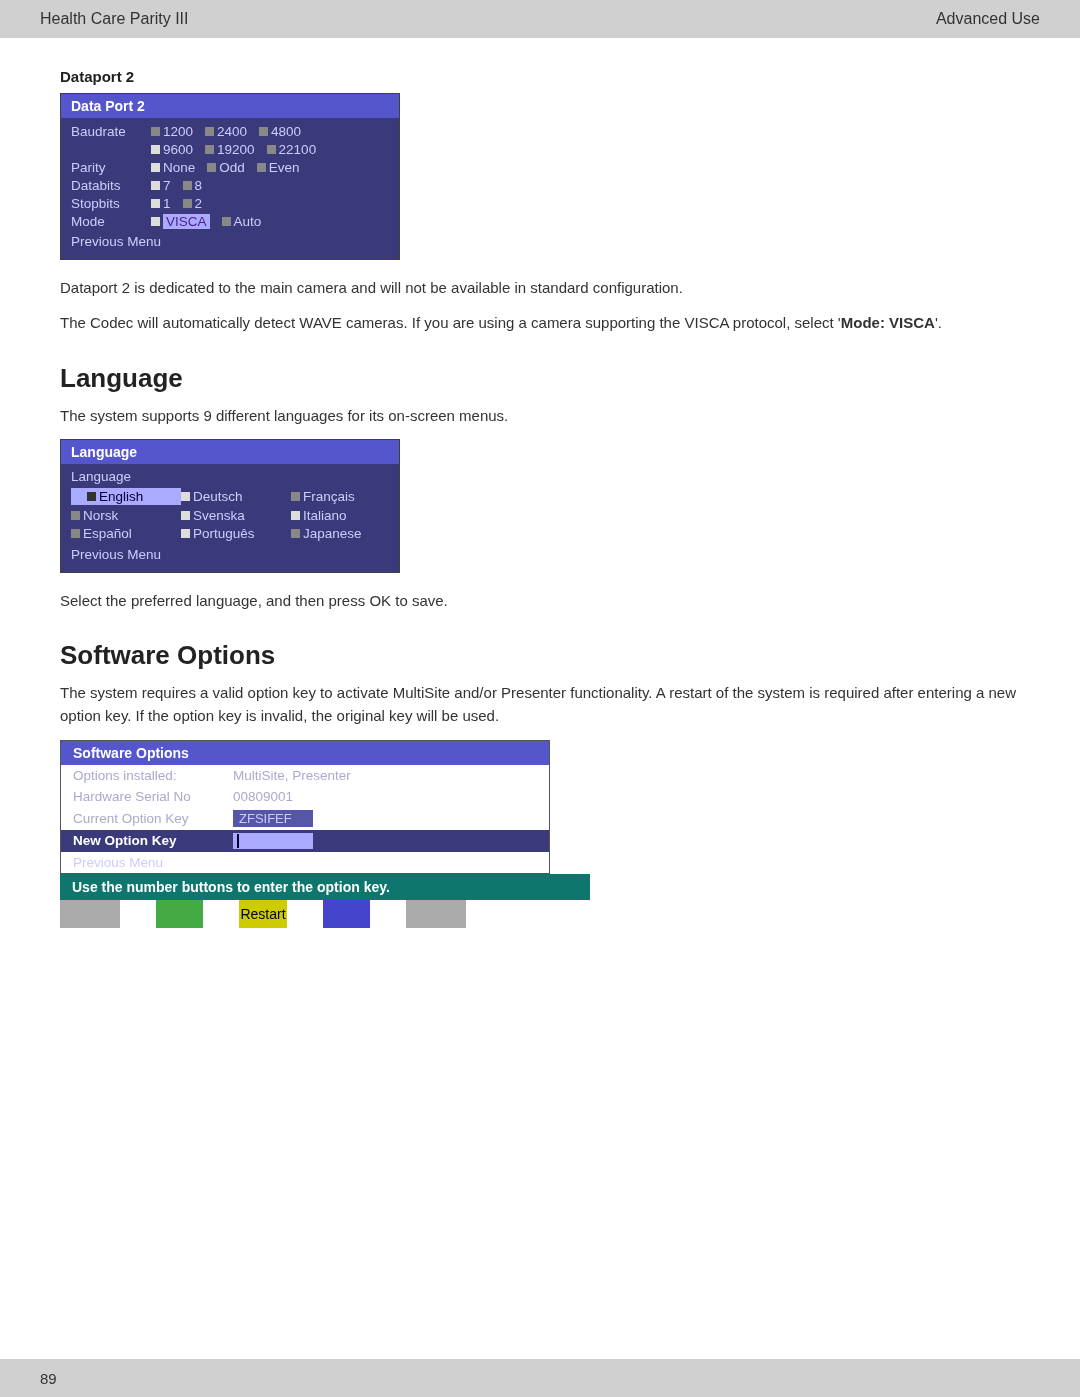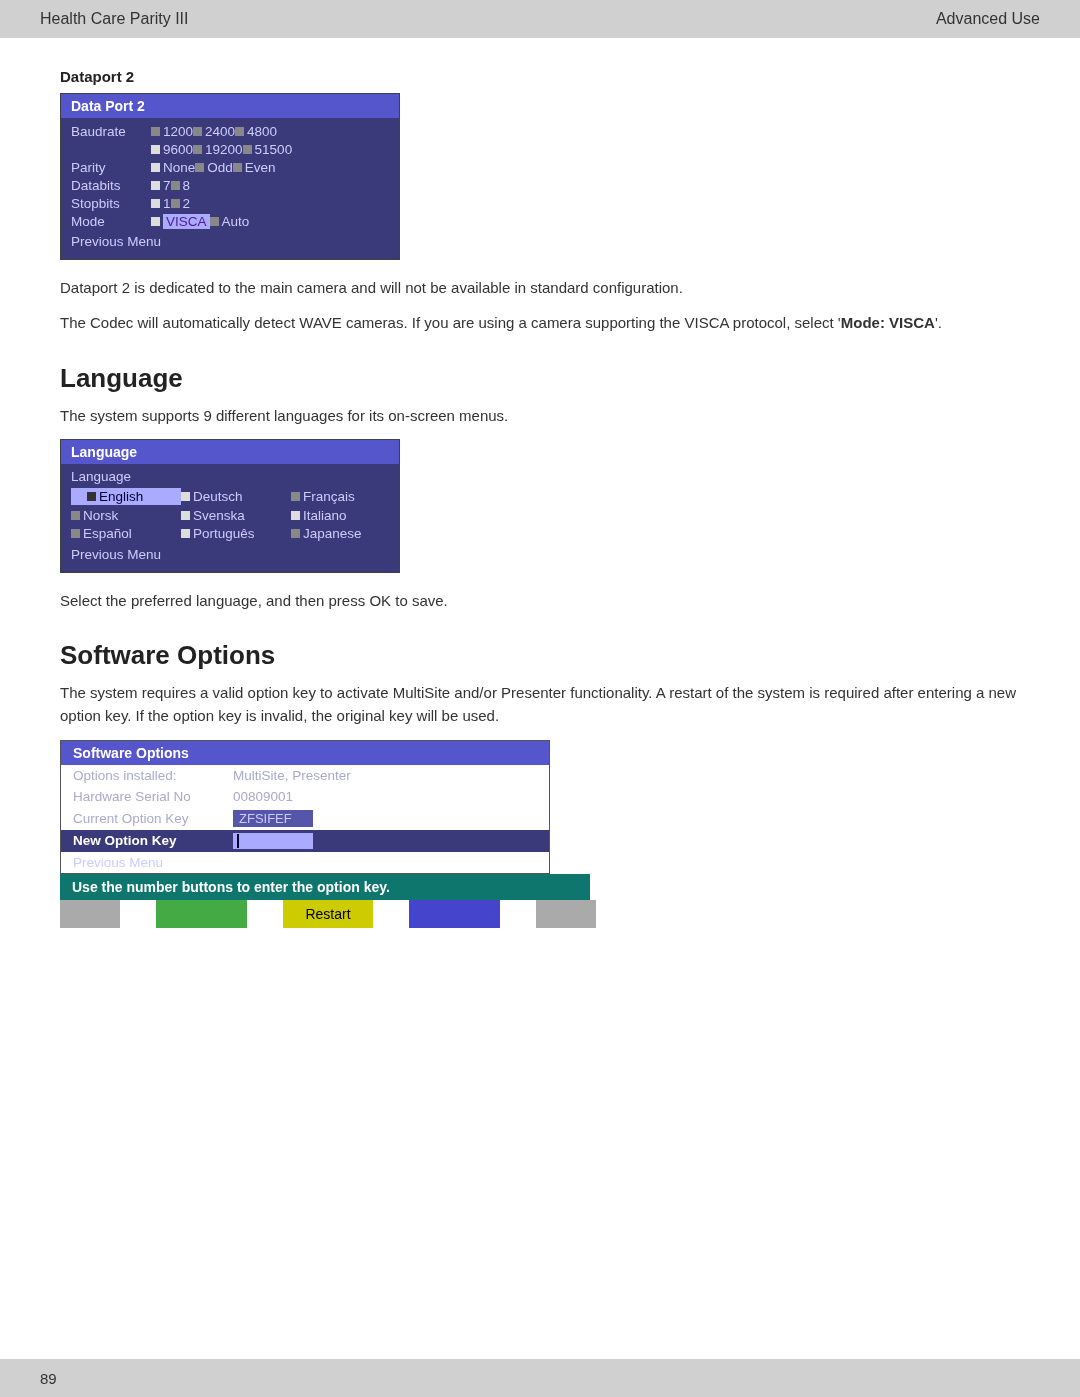--- a/index.html
+++ b/index.html
@@ -101,7 +101,7 @@
     }
     .menu-row-options {
       display: flex;
-      gap: 0;
+      gap: 12px;
     }
     .radio-item {
       display: flex;

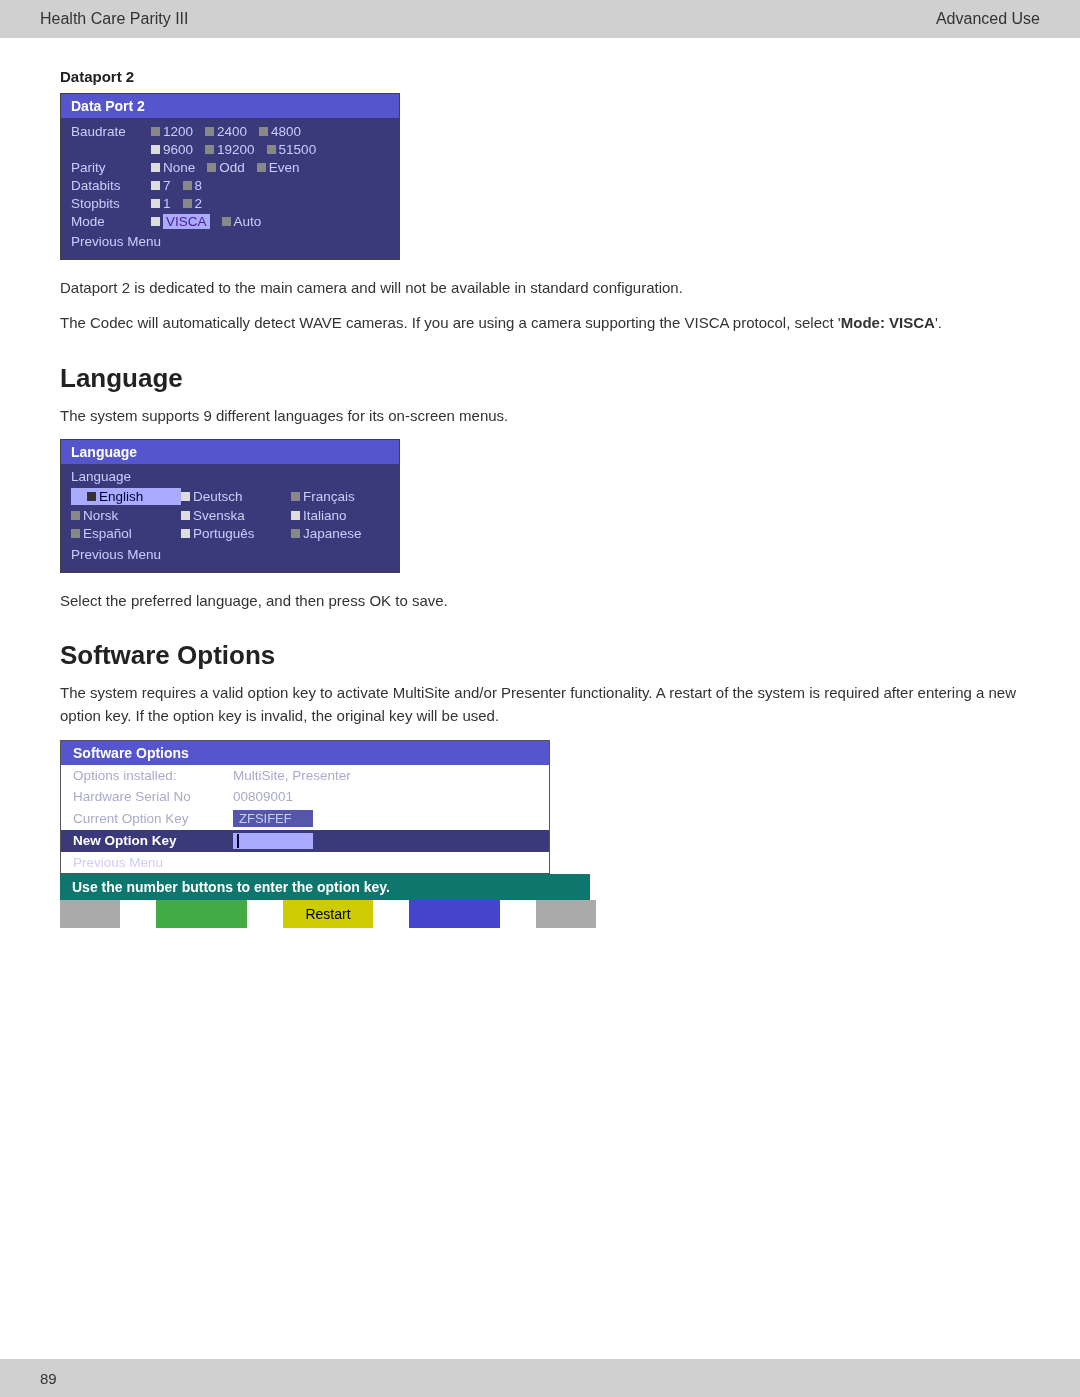--- a/index.html
+++ b/index.html
@@ -297,7 +297,7 @@
             </span>
             <span class="radio-item">
               <span class="radio-dot"></span>
-              <span>51500</span>
+              <span>22100</span>
             </span>
           </div>
         </div>

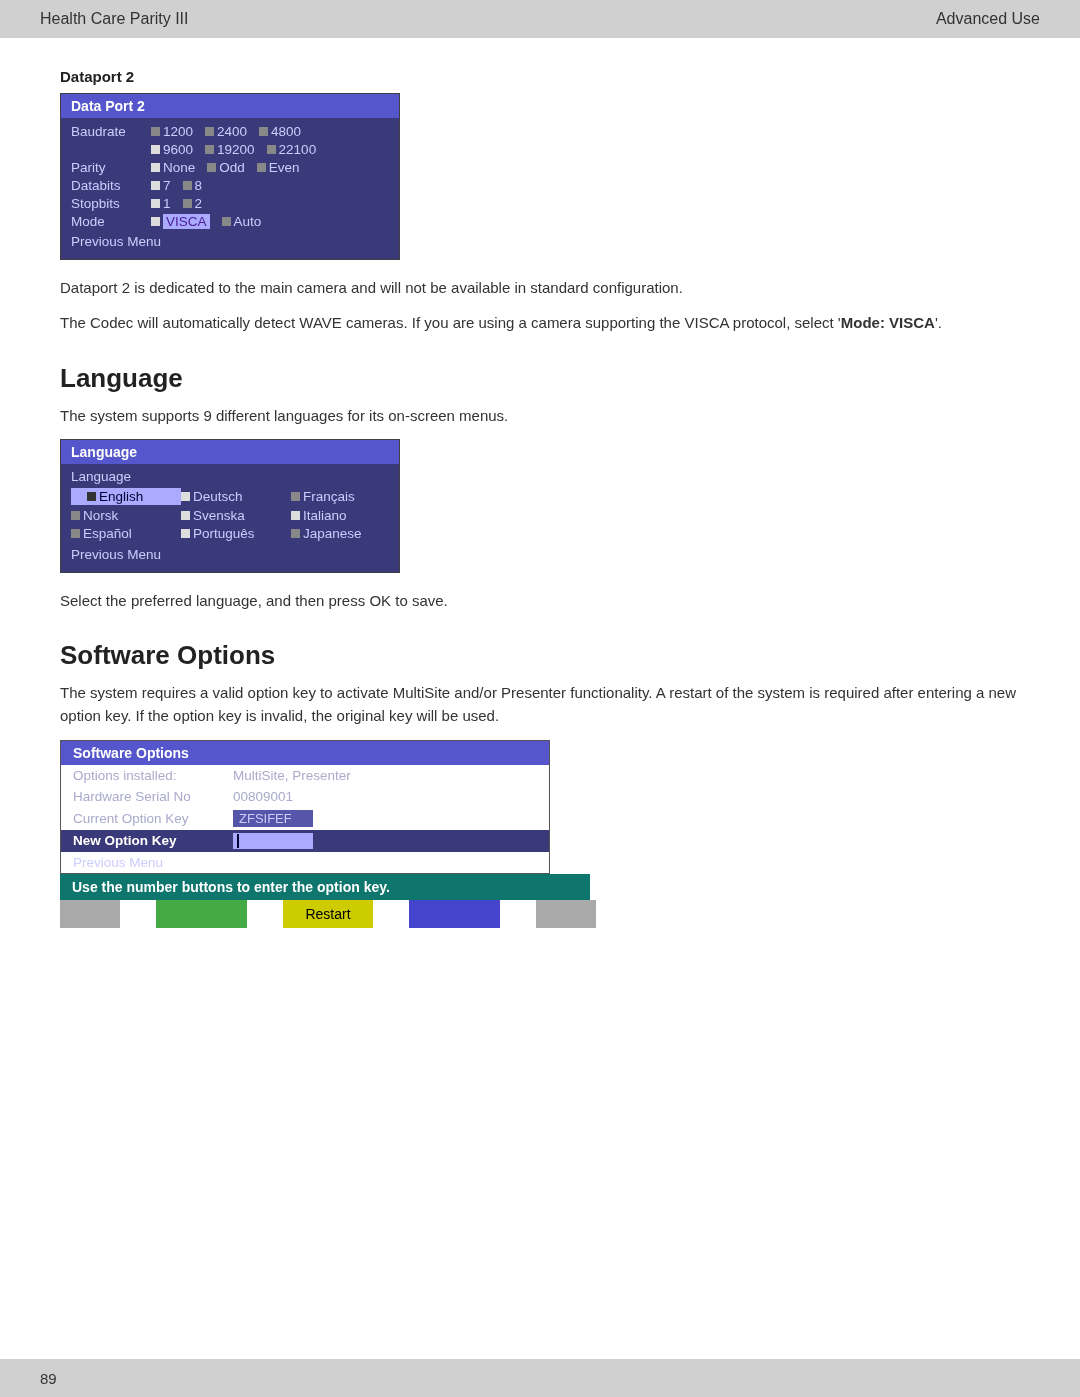--- a/index.html
+++ b/index.html
@@ -209,7 +209,7 @@
     
     .btn-row {
       display: flex;
-      width: 536px;
+      width: 406px;
       gap: 36px;
     }
     .btn-green {

